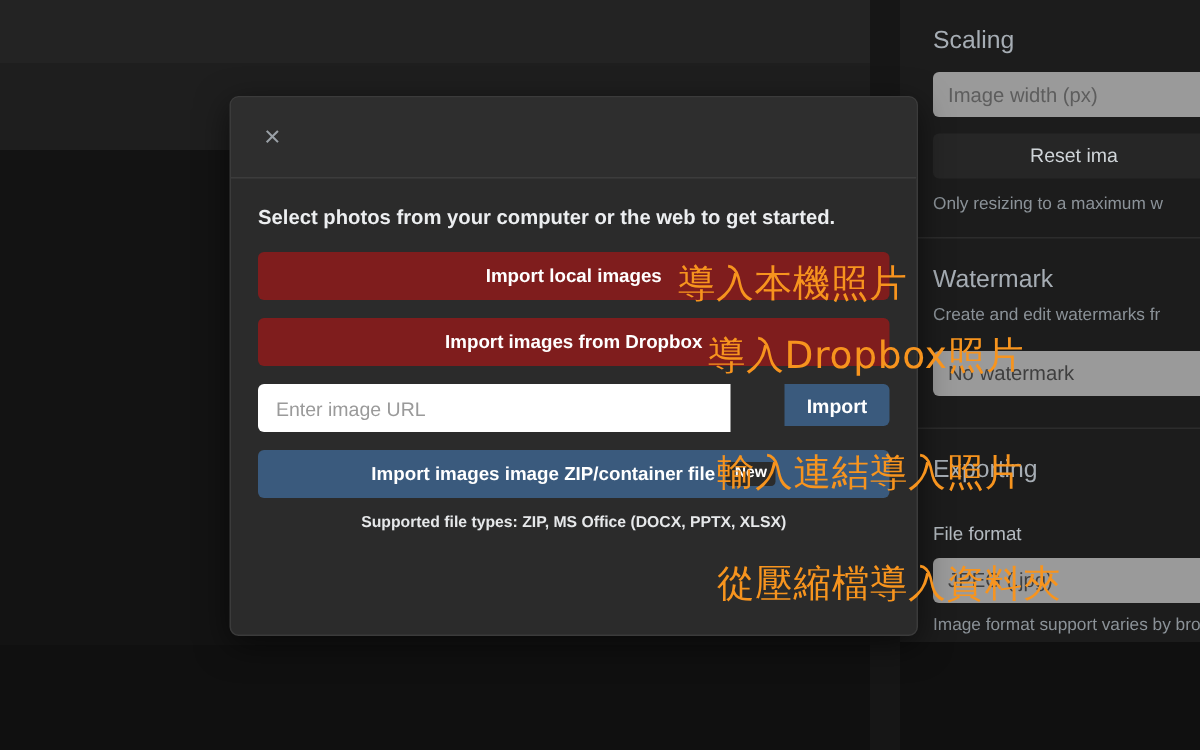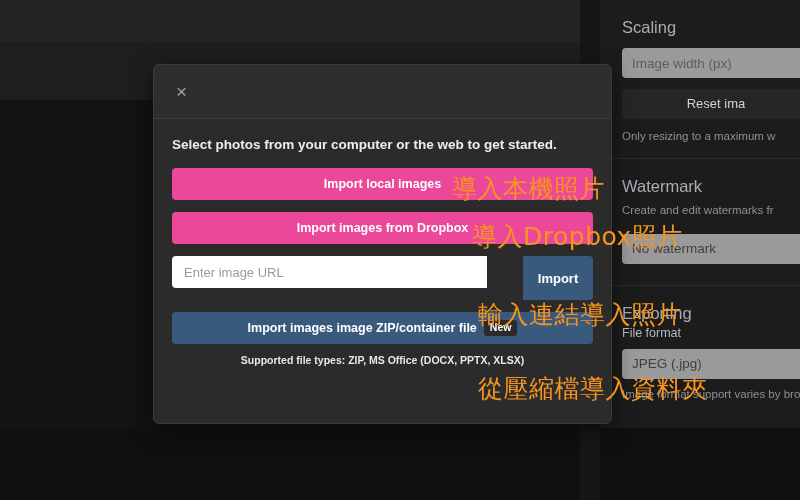--- a/index.html
+++ b/index.html
@@ -167,7 +167,7 @@
     display: block;
     width: 100%;
     height: 32px;
-    background: #ec4899;
+    background: #7f1d1d;
     border: none;
     border-radius: 4px;
     color: #ffffff;

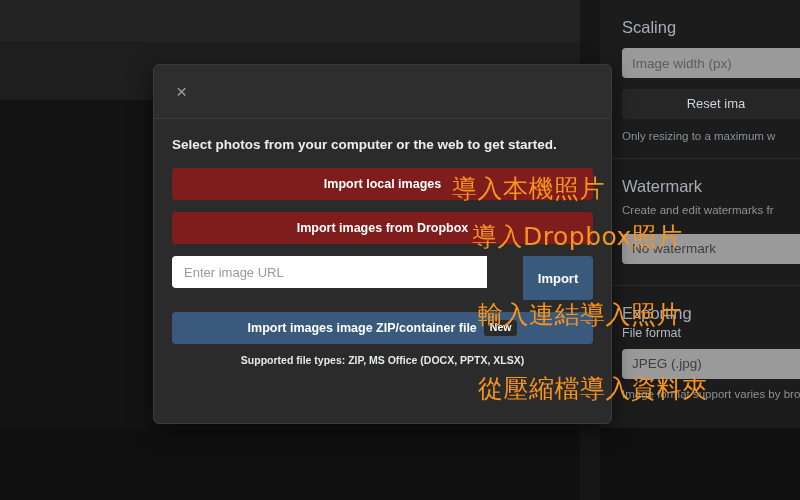--- a/index.html
+++ b/index.html
@@ -194,7 +194,7 @@
   .url-input::placeholder { color: #9a9a9a; opacity: 1; }
   .url-btn {
     width: 70px;
-    height: 44px;
+    height: 28px;
     background: #3a5a7d;
     border: none;
     border-radius: 0 4px 4px 0;

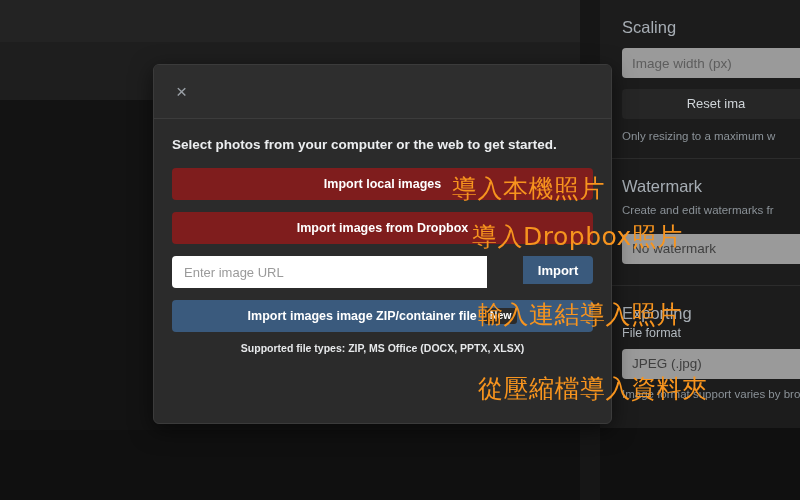--- a/index.html
+++ b/index.html
@@ -281,7 +281,7 @@
     <div class="sb-divider" style="margin-top:21px"></div>
 
     <div class="sb-section-title">Exporting</div>
-    <div class="sb-label" style="margin-top:3px">File format</div>
+    <div class="sb-label" style="margin-top:26px">File format</div>
     <div style="margin-top:9px">
       <div class="sb-select">JPEG (.jpg)</div>
     </div>

